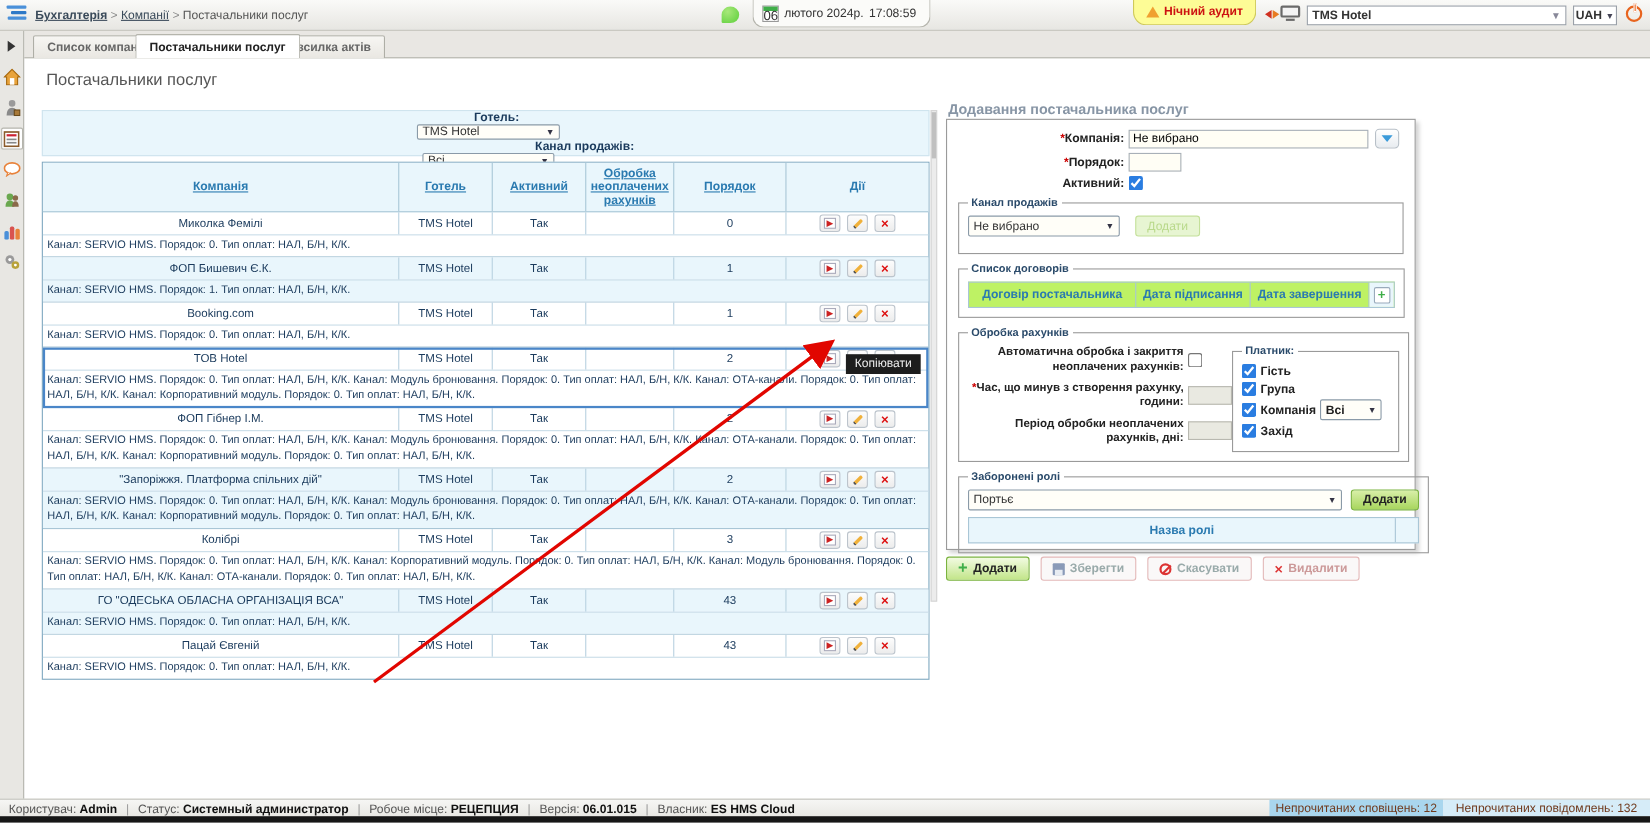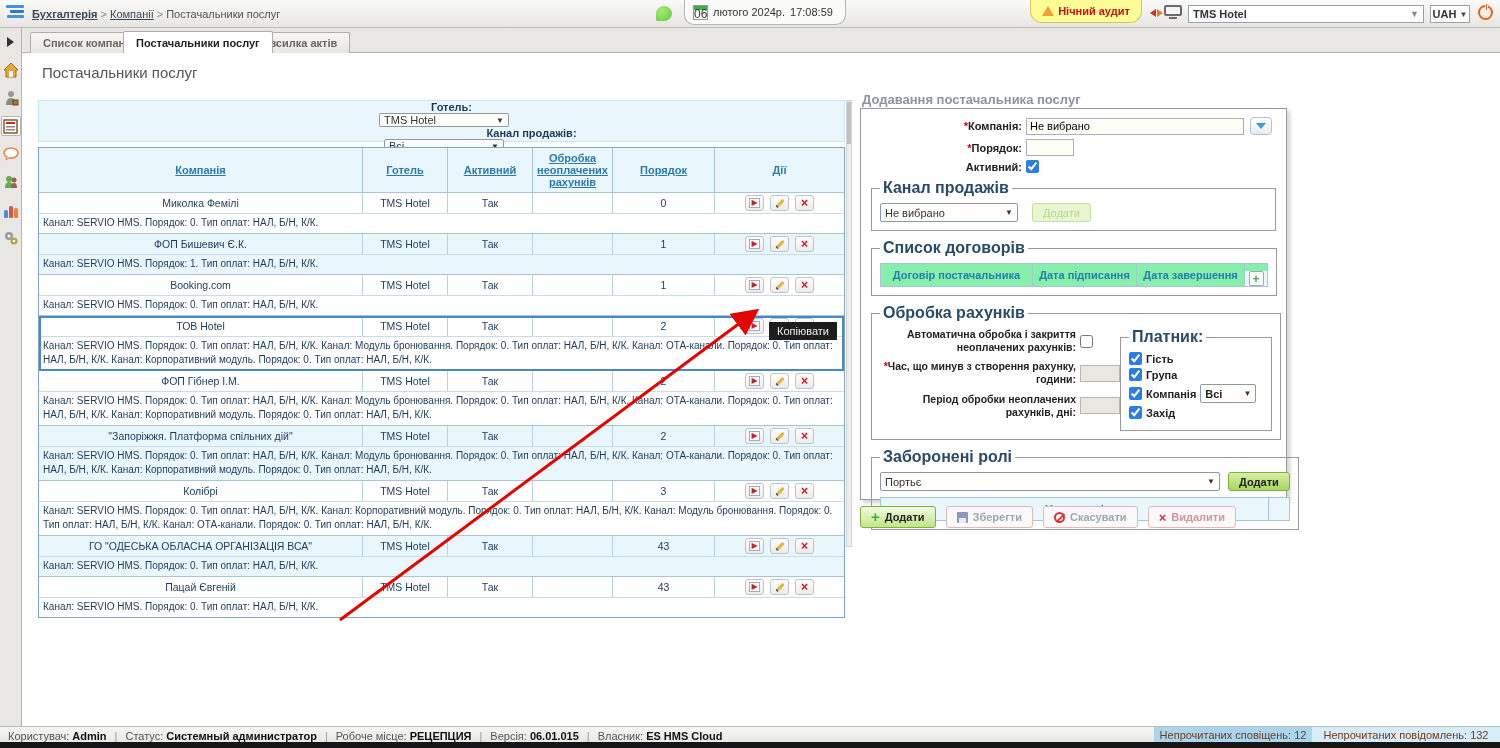--- a/index.html
+++ b/index.html
@@ -132,7 +132,7 @@
     border-radius:4px; display:flex; align-items:center; justify-content:center; cursor:pointer; }
   .dd-btn .v { width:0;height:0;border-left:5px solid transparent;border-right:5px solid transparent;border-top:6px solid #3a9ad9; }
   fieldset { border:1px solid #9a9a9a; margin:6px 0 8px; padding:6px 8px 8px; }
-  legend { font-weight:bold; color:#2a4a6a; padding:0 3px; font-size:16px; }
+  legend { font-weight:bold; color:#2a4a6a; padding:0 3px; font-size:10px; }
   .btn-green-sm { height:19px; padding:0 10px; border-radius:3px; display:inline-flex; align-items:center; justify-content:center; cursor:pointer; }
   .btn-add-disabled { background:#e7f5d2; border:1px solid #c4e09a; color:#b9d98b; }
   .btn-add-enabled { background:linear-gradient(#d8efa8,#a8d65e); border:1px solid #7ab33e; color:#222; font-weight:bold; }

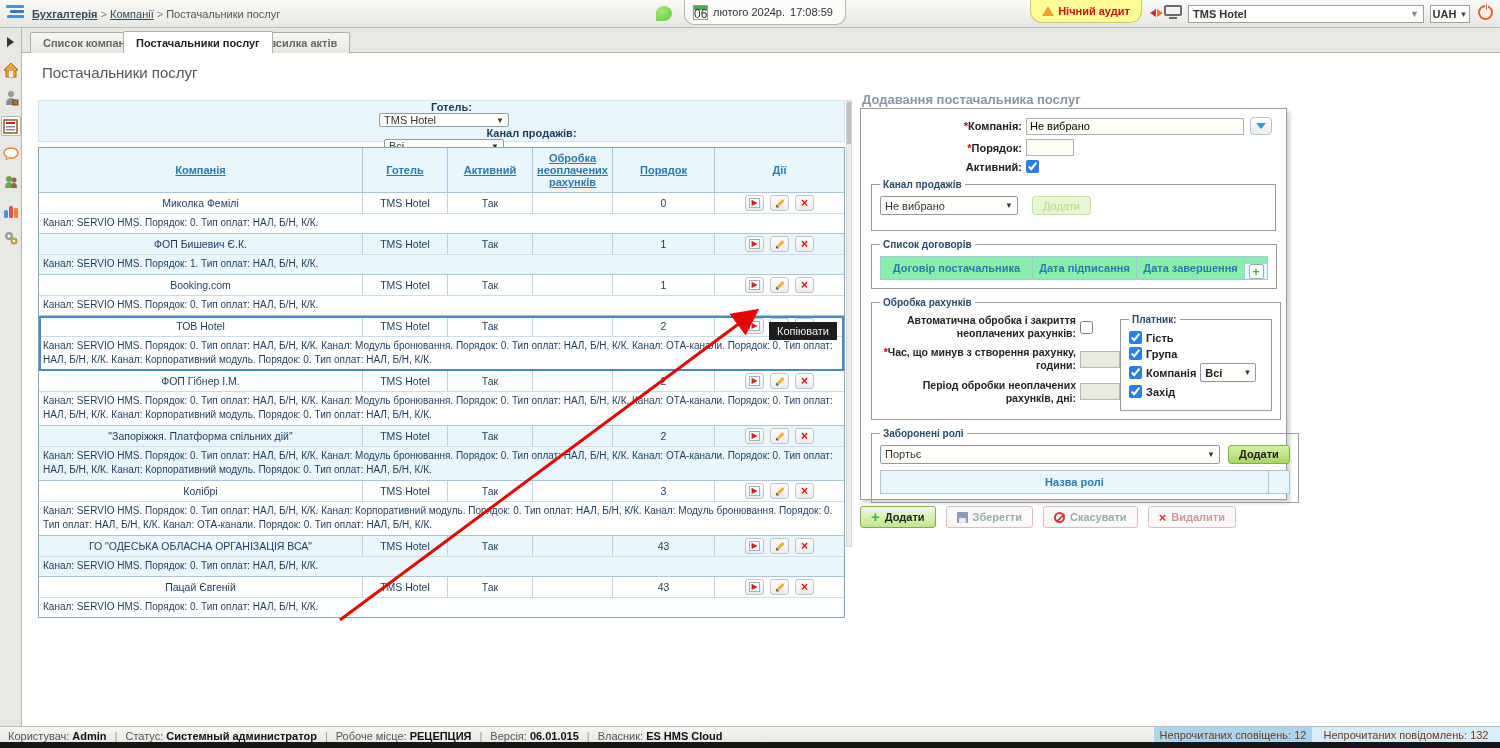--- a/index.html
+++ b/index.html
@@ -136,7 +136,7 @@
   .btn-green-sm { height:19px; padding:0 10px; border-radius:3px; display:inline-flex; align-items:center; justify-content:center; cursor:pointer; }
   .btn-add-disabled { background:#e7f5d2; border:1px solid #c4e09a; color:#b9d98b; }
   .btn-add-enabled { background:linear-gradient(#d8efa8,#a8d65e); border:1px solid #7ab33e; color:#222; font-weight:bold; }
-  .mini-table { border:1px solid #a9c6d6; display:flex; background:#86efac;align-items:flex-end; }
+  .mini-table { border:1px solid #a9c6d6; display:flex; background:#bef264; }
   .mini-th { color:#2a7ab0; font-weight:bold; text-align:center; padding:5px 2px; border-right:1px solid #a9c6d6; }
   .plus-btn { width:22px; display:flex; align-items:center; justify-content:center; background:#e9f6fc; cursor:pointer; }
   .plus-ico { width:15px; height:15px; background:#fff; border:1px solid #9ab; display:flex; align-items:center; justify-content:center;

